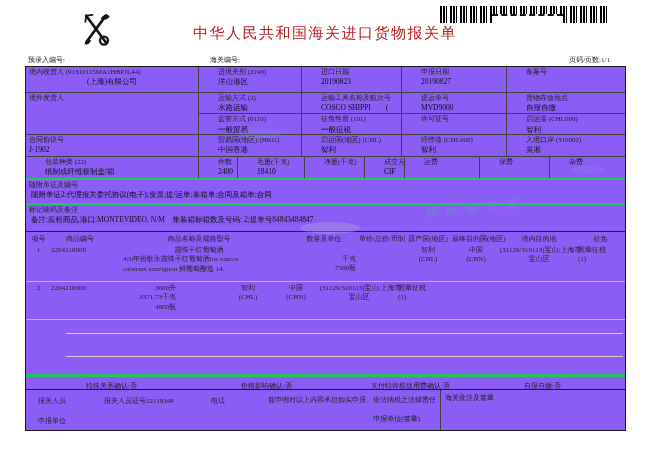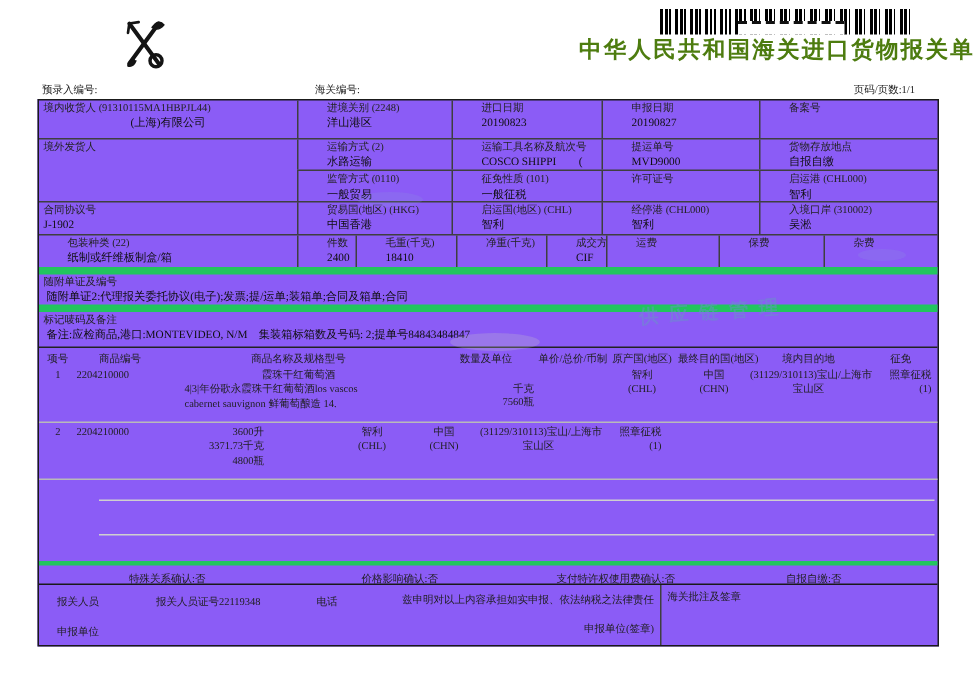--- a/index.html
+++ b/index.html
@@ -8,8 +8,8 @@
         font-family:"Liberation Serif","DejaVu Serif",serif;color:#1e1e1e}
   
   .emblem{position:absolute;left:80px;top:10px}
-  .title{position:absolute;left:0;right:0;top:24px;text-align:right;
-         font-size:15px;font-weight:bold;letter-spacing:1.5px;color:#4d7c0f}
+  .title{position:absolute;left:0;right:0;top:24px;text-align:center;
+         font-size:15px;font-weight:normal;letter-spacing:1.5px;color:#b91c1c}
   .barcode{position:absolute;right:42px;top:6px;width:168px;height:17px;
            background:repeating-linear-gradient(90deg,#000 0 2px,#fff 2px 3px,#000 3px 5px,#fff 5px 6px,#000 6px 7px,#fff 7px 10px)}
   .barcode::after{content:"";position:absolute;left:31%;width:42%;top:48%;bottom:0;background:#fff;border-top:2px dashed #111}

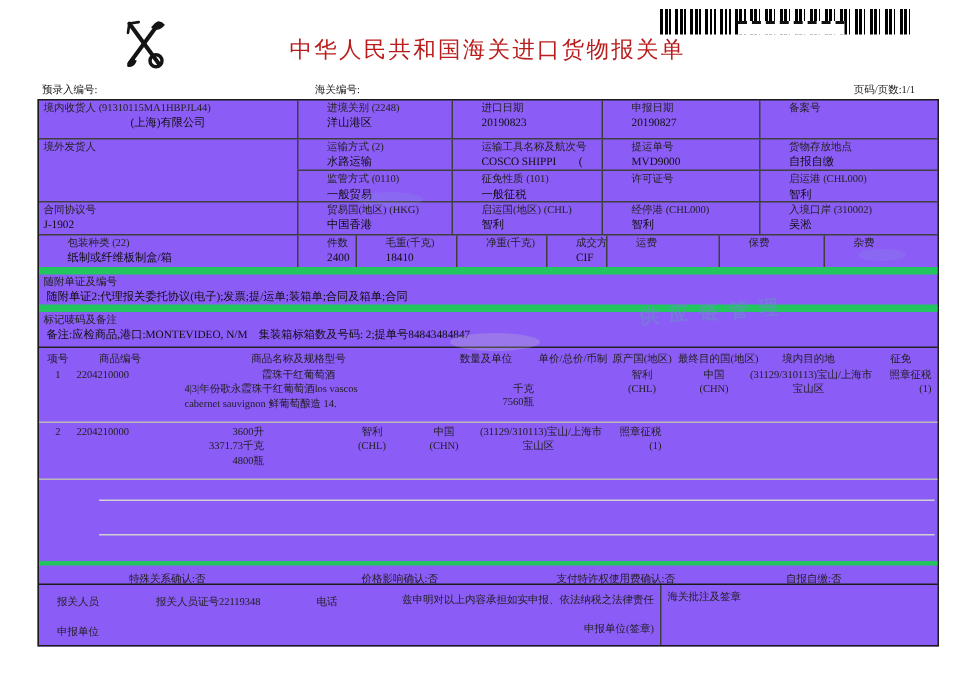--- a/index.html
+++ b/index.html
@@ -34,7 +34,7 @@
   .srow.s2{border-top:1px solid #3f3f3f}
   .wB{width:103px}.wC{width:100px}.wD{width:105px}.wE{flex:1}
   .k1{width:172px}.k2{width:36px}.k3{width:67px}.k4{width:60px}.k5{width:40px}.k6{width:75px}.k7{width:70px}.k8{flex:1}
-  .trow{border-top:5px solid #22c55e;padding:1px 3px}
+  .trow{border-top:2px solid #22c55e;padding:1px 3px}
   .trow .val{padding-left:2px}
   .docs{height:25px}.marks{height:28px}
   

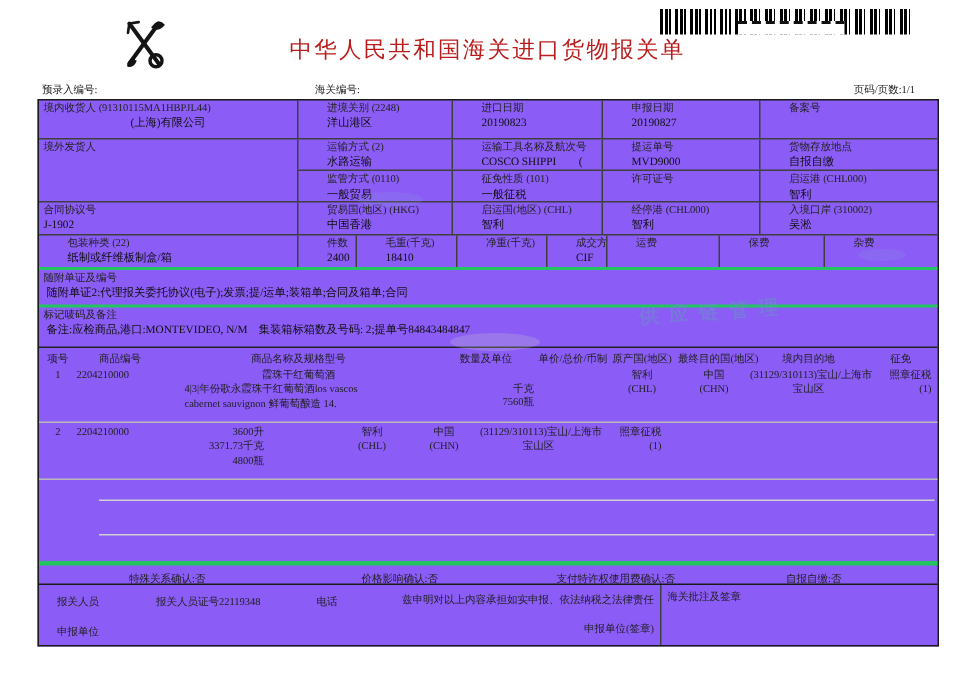--- a/index.html
+++ b/index.html
@@ -50,7 +50,7 @@
   .item .c6 div,.item .c7 div{text-align:center}
   .item .c8 .dom1{white-space:nowrap;text-align:right}
   .item .c8 .dom2{text-align:center}
-  .item .c9 div{text-align:right;padding-right:2px;white-space:nowrap}
+  .item .c9 div{text-align:left;padding-right:2px;white-space:nowrap}
   .blank{position:relative;height:54px}
   .fline{position:absolute;left:40px;right:2px;border-top:1px solid #cfcfcf}
   .fl1{top:13px}.fl2{top:36px}

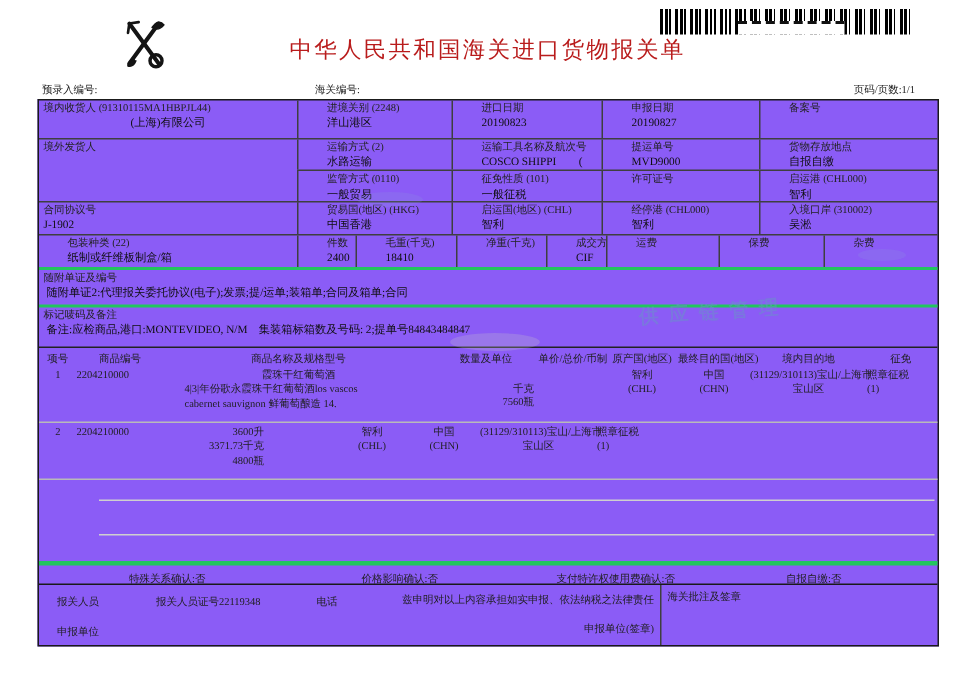--- a/index.html
+++ b/index.html
@@ -62,7 +62,7 @@
   .f-left{position:relative;width:415px;border-right:1px solid #3f3f3f;font-size:7px}
   .f-left span{position:absolute;white-space:nowrap}
   .fp1{left:12px;top:6px}.fp2{left:78px;top:6px}.fp3{left:185px;top:6px}
-  .fp4{right:4px;top:5px}.fp5{left:12px;top:26px}.fp6{right:4px;top:24px}
+  .fp4{right:4px;top:5px}.fp5{left:12px;top:26px}.fp6{right:20px;top:24px}
   .f-right{flex:1;padding:3px 4px;font-size:7px}
   
   .watermark{position:absolute;left:426px;top:199px;font-size:13px;font-weight:bold;letter-spacing:7px;

